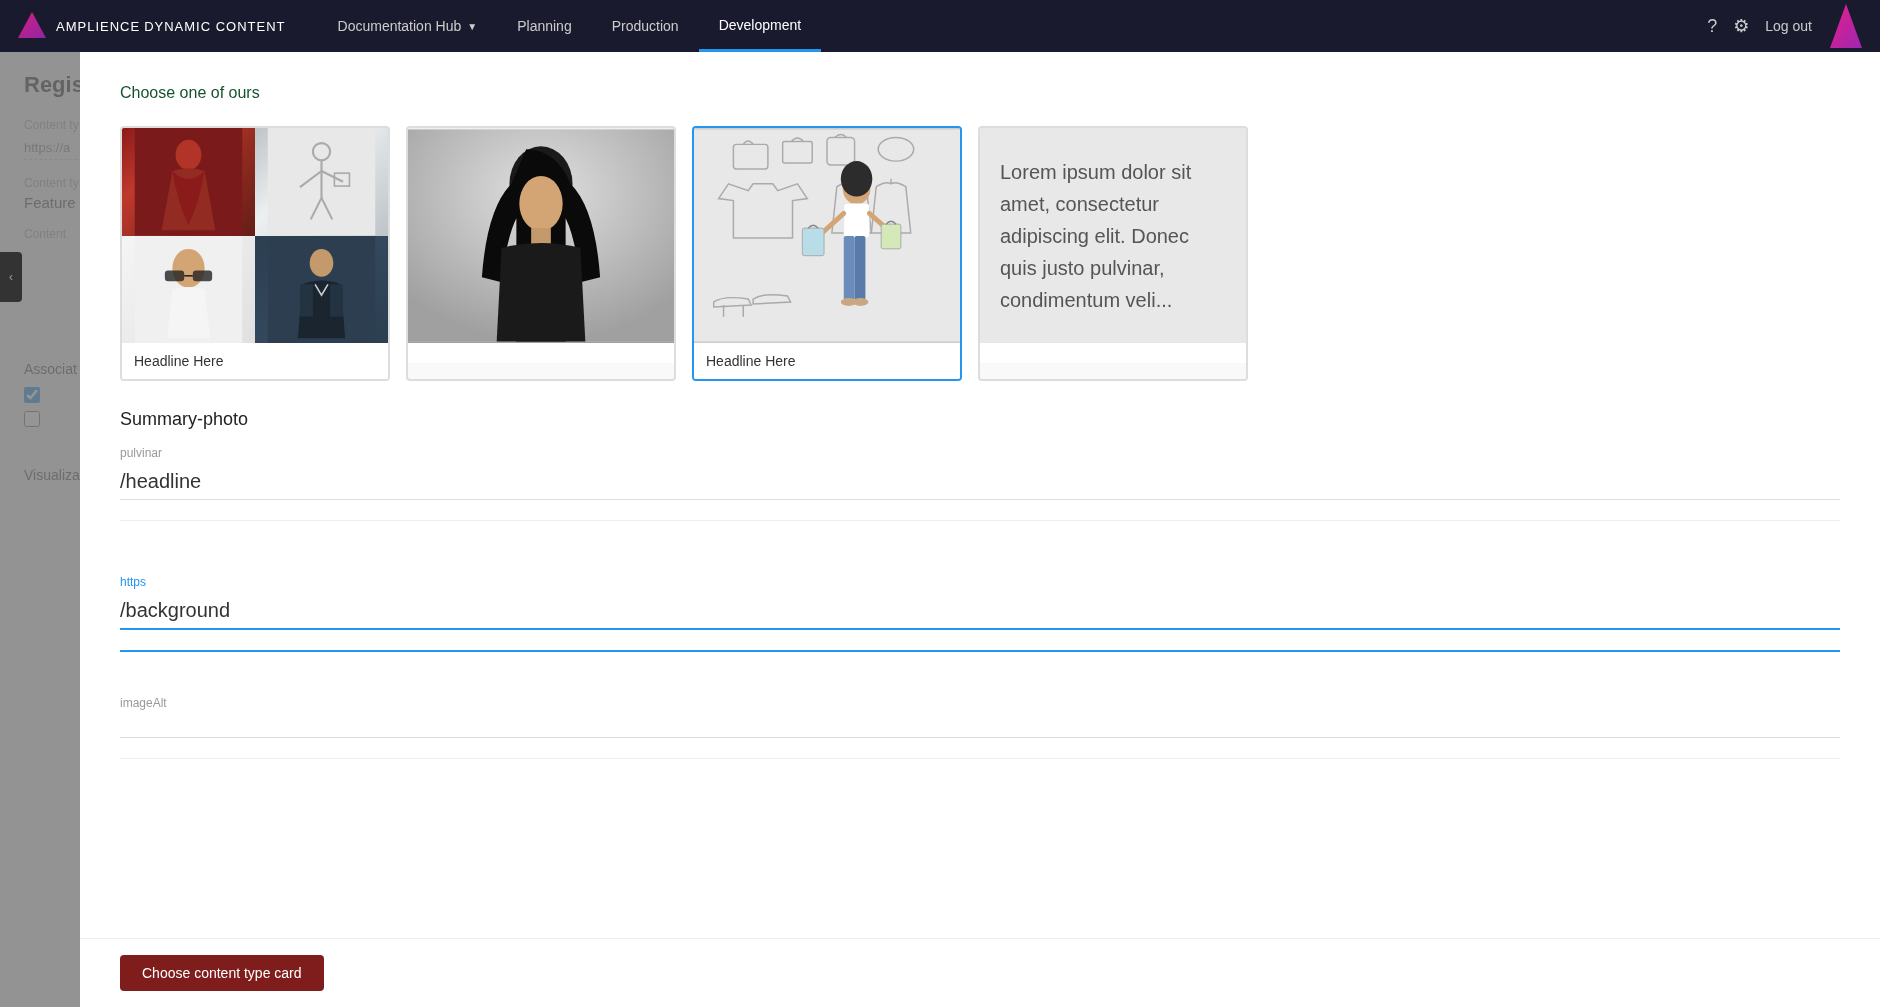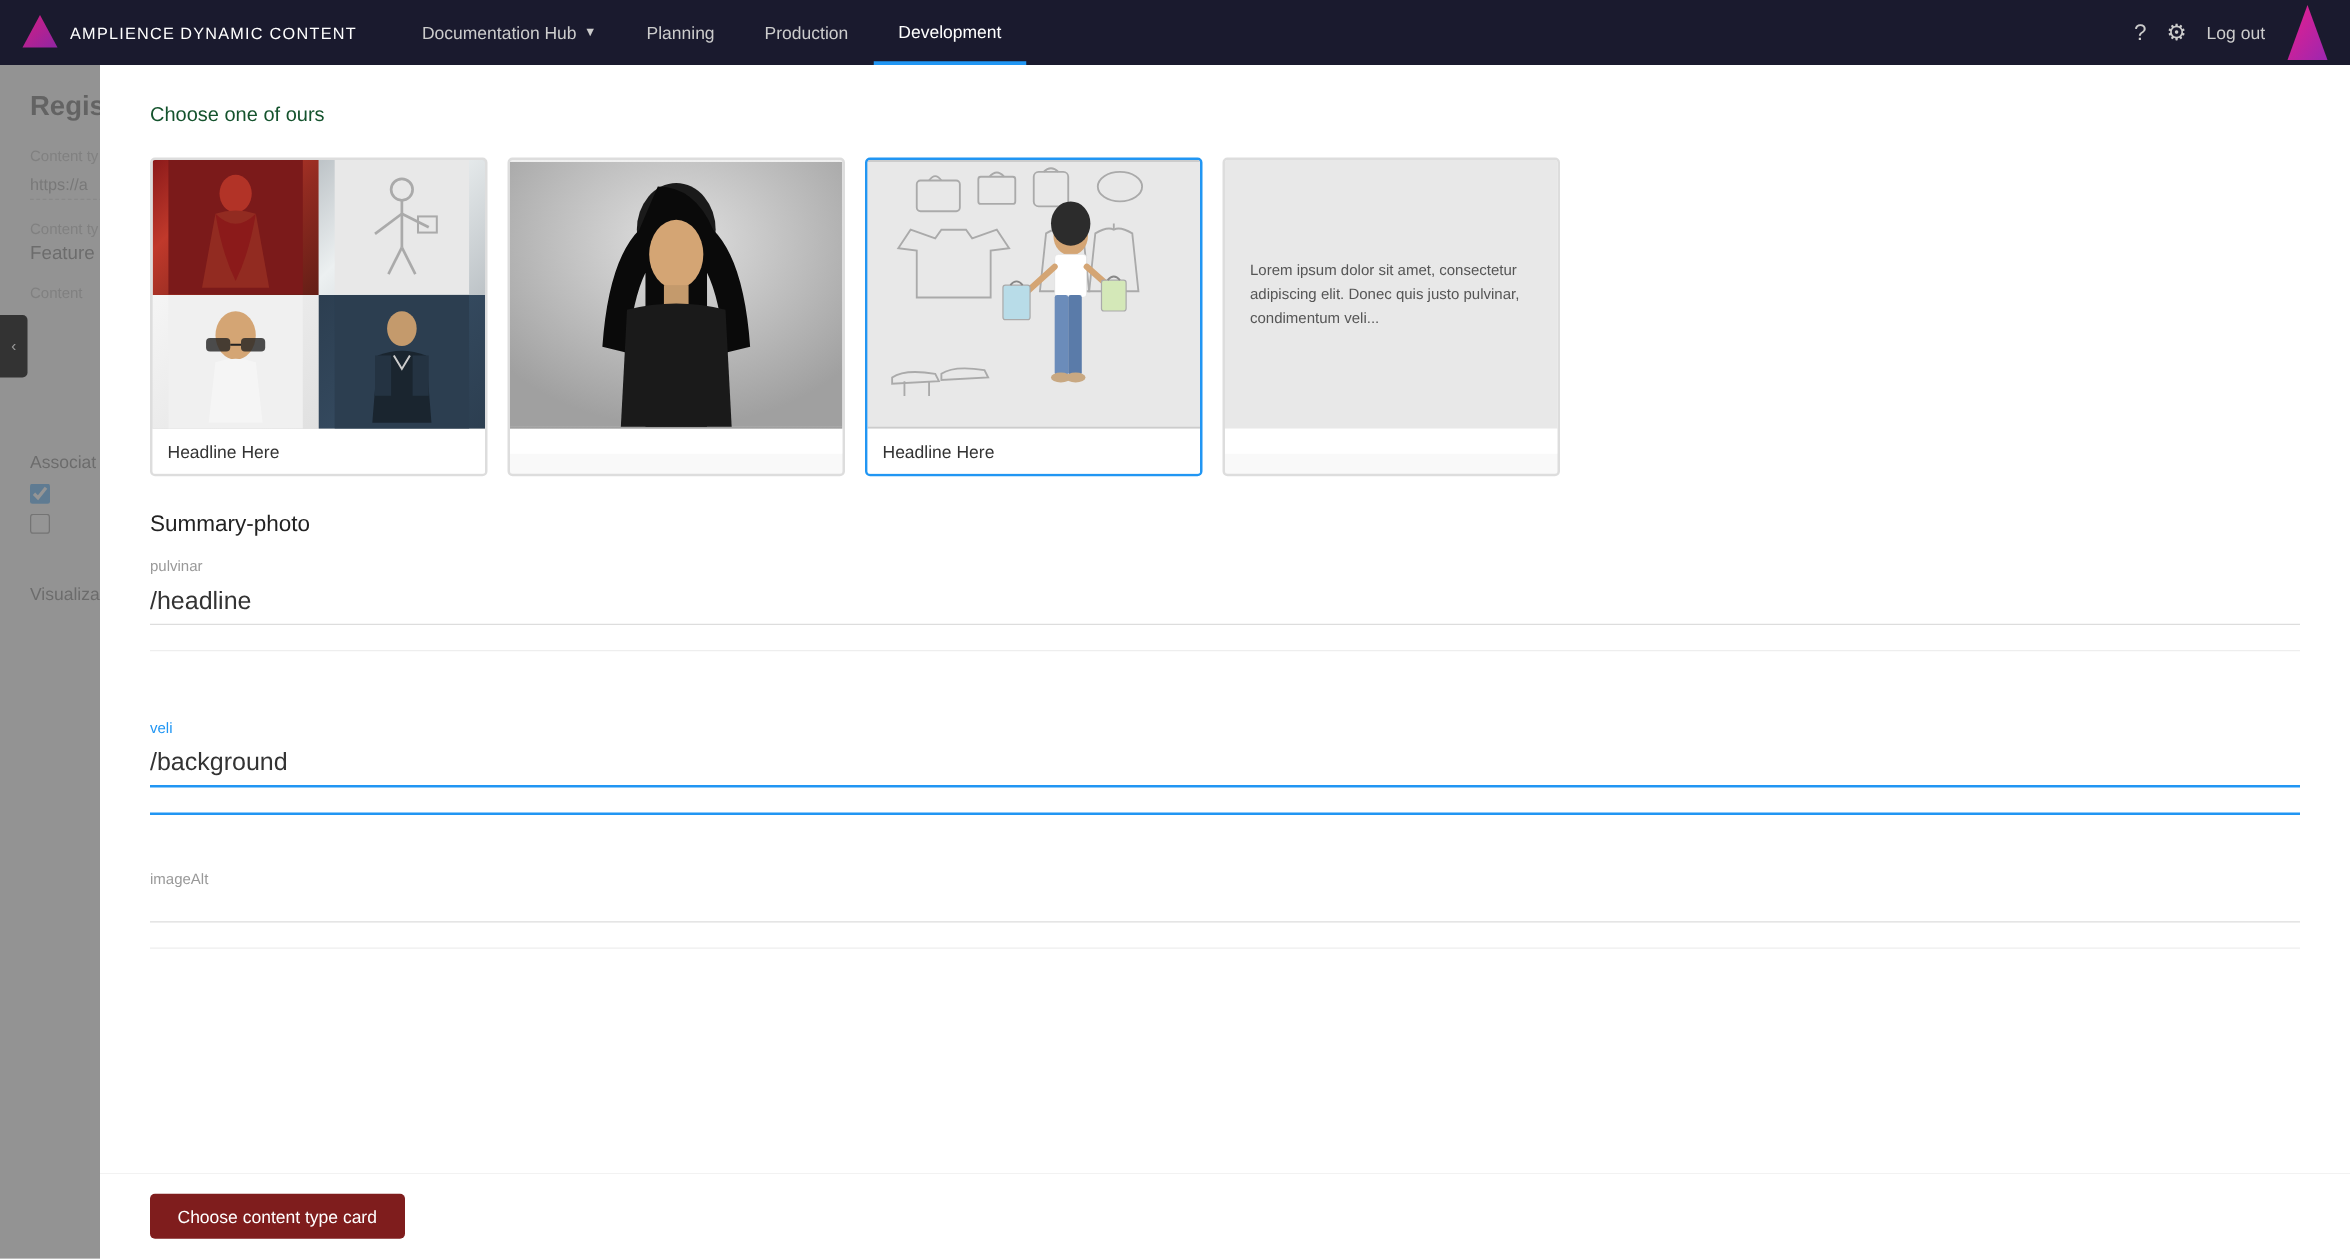--- a/index.html
+++ b/index.html
@@ -216,7 +216,7 @@
       padding: 20px;
     }
     .text-card-text {
-      font-size: 12px;
+      font-size: 20px;
       color: #555;
       line-height: 1.6;
     }

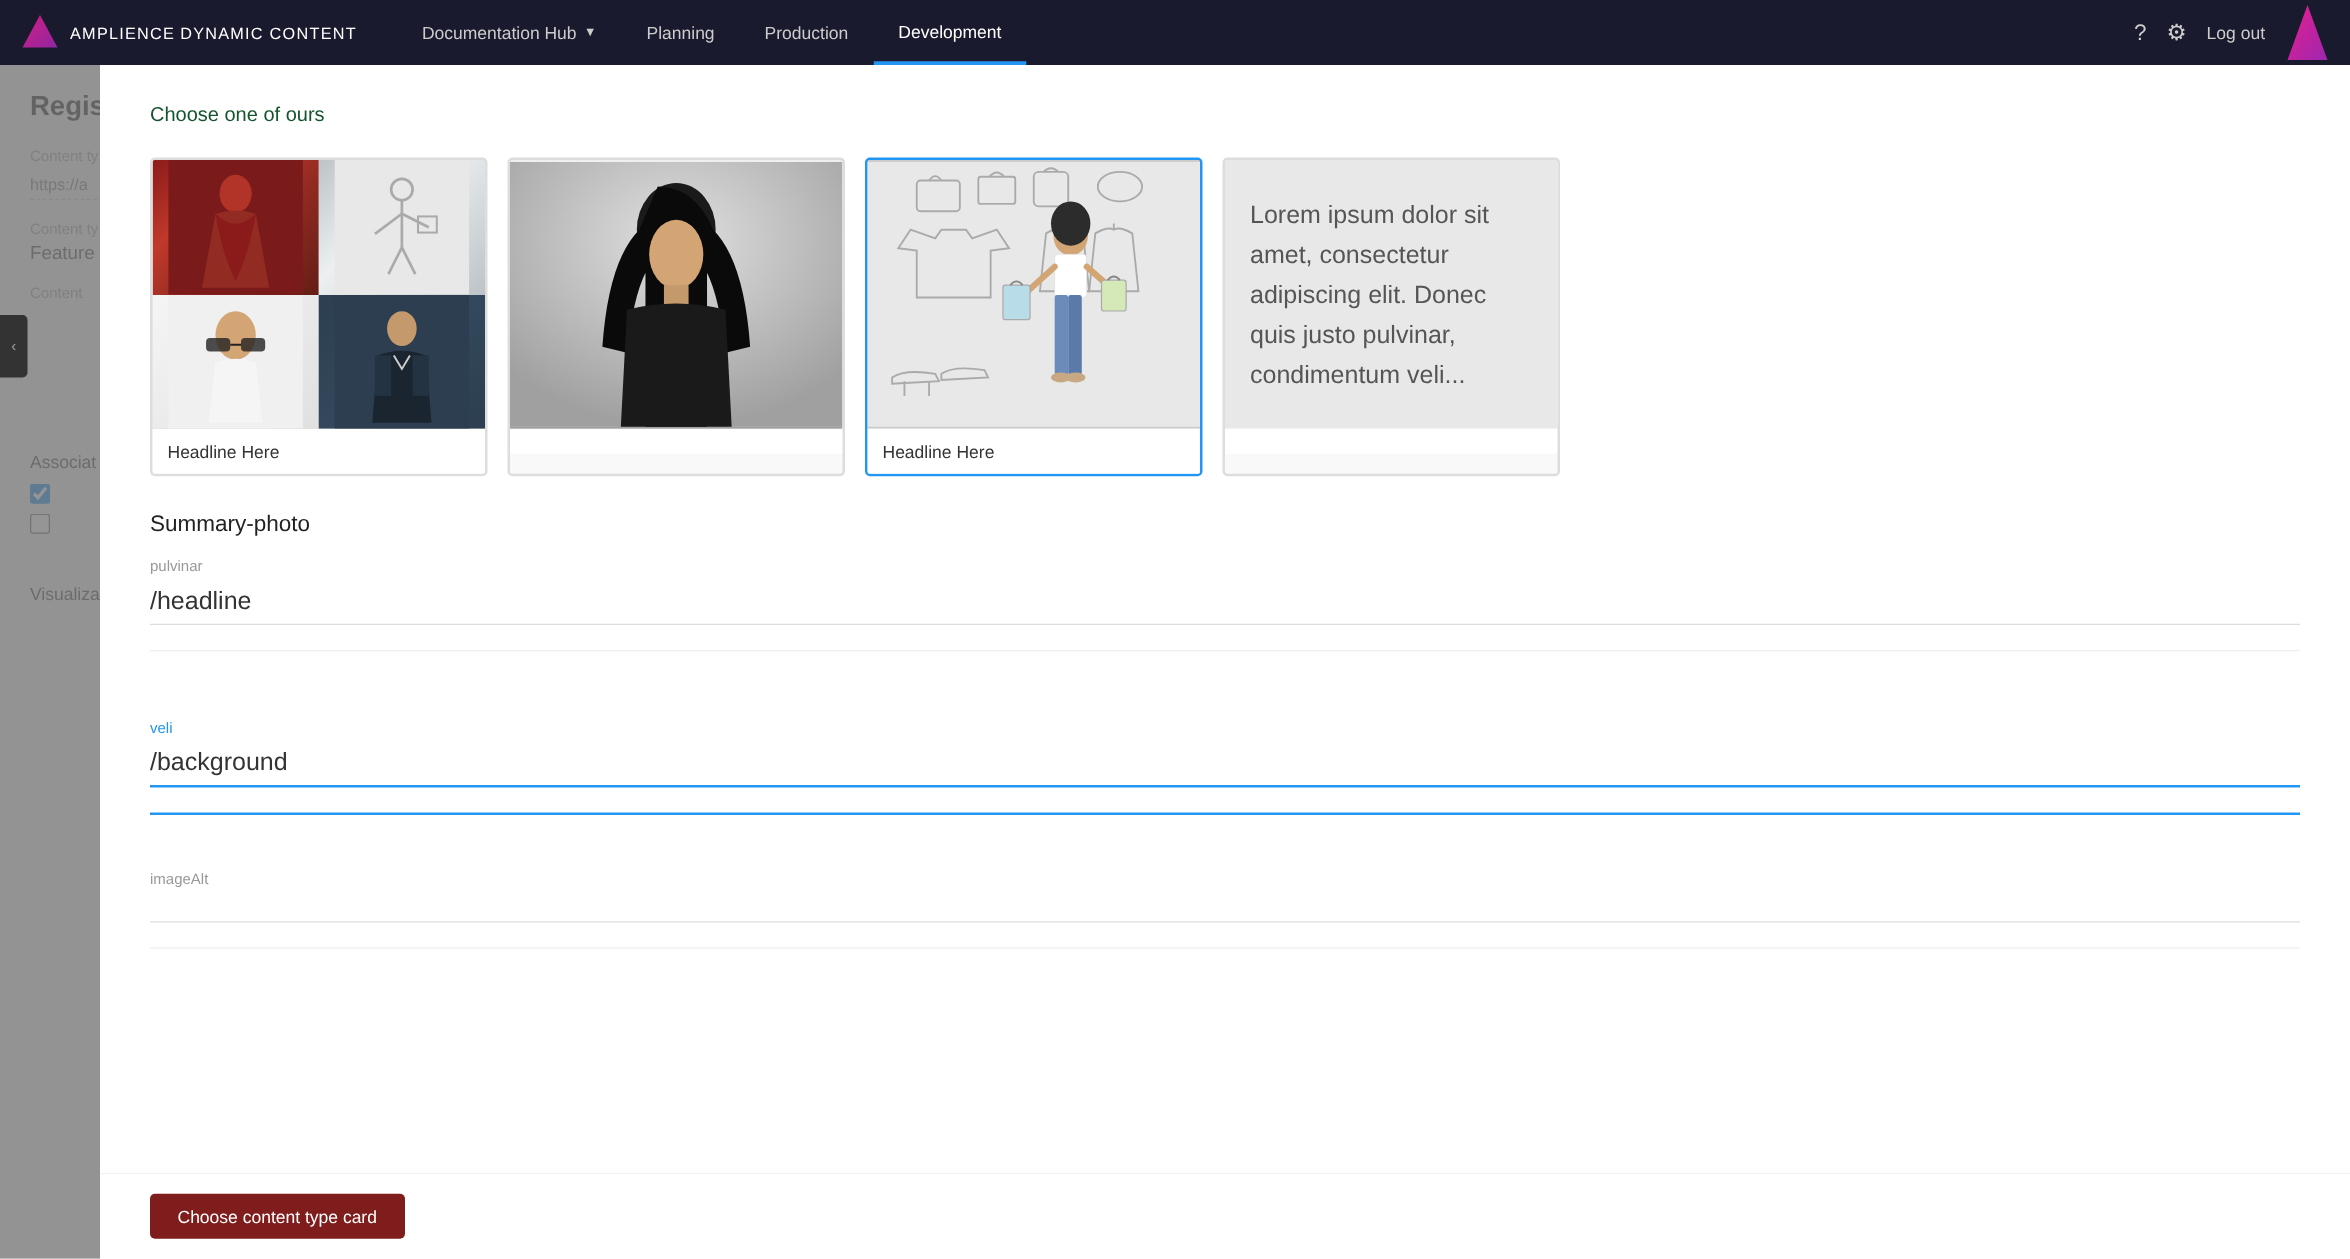--- a/index.html
+++ b/index.html
@@ -577,7 +577,7 @@
       <div class="field-spacer"></div>
 
       <div class="field-group" style="border-bottom: 2px solid #2196f3;">
-        <span class="field-label active-label">veli</span>
+        <span class="field-label active-label">https</span>
         <div class="field-value active-field">/background</div>
       </div>
 

